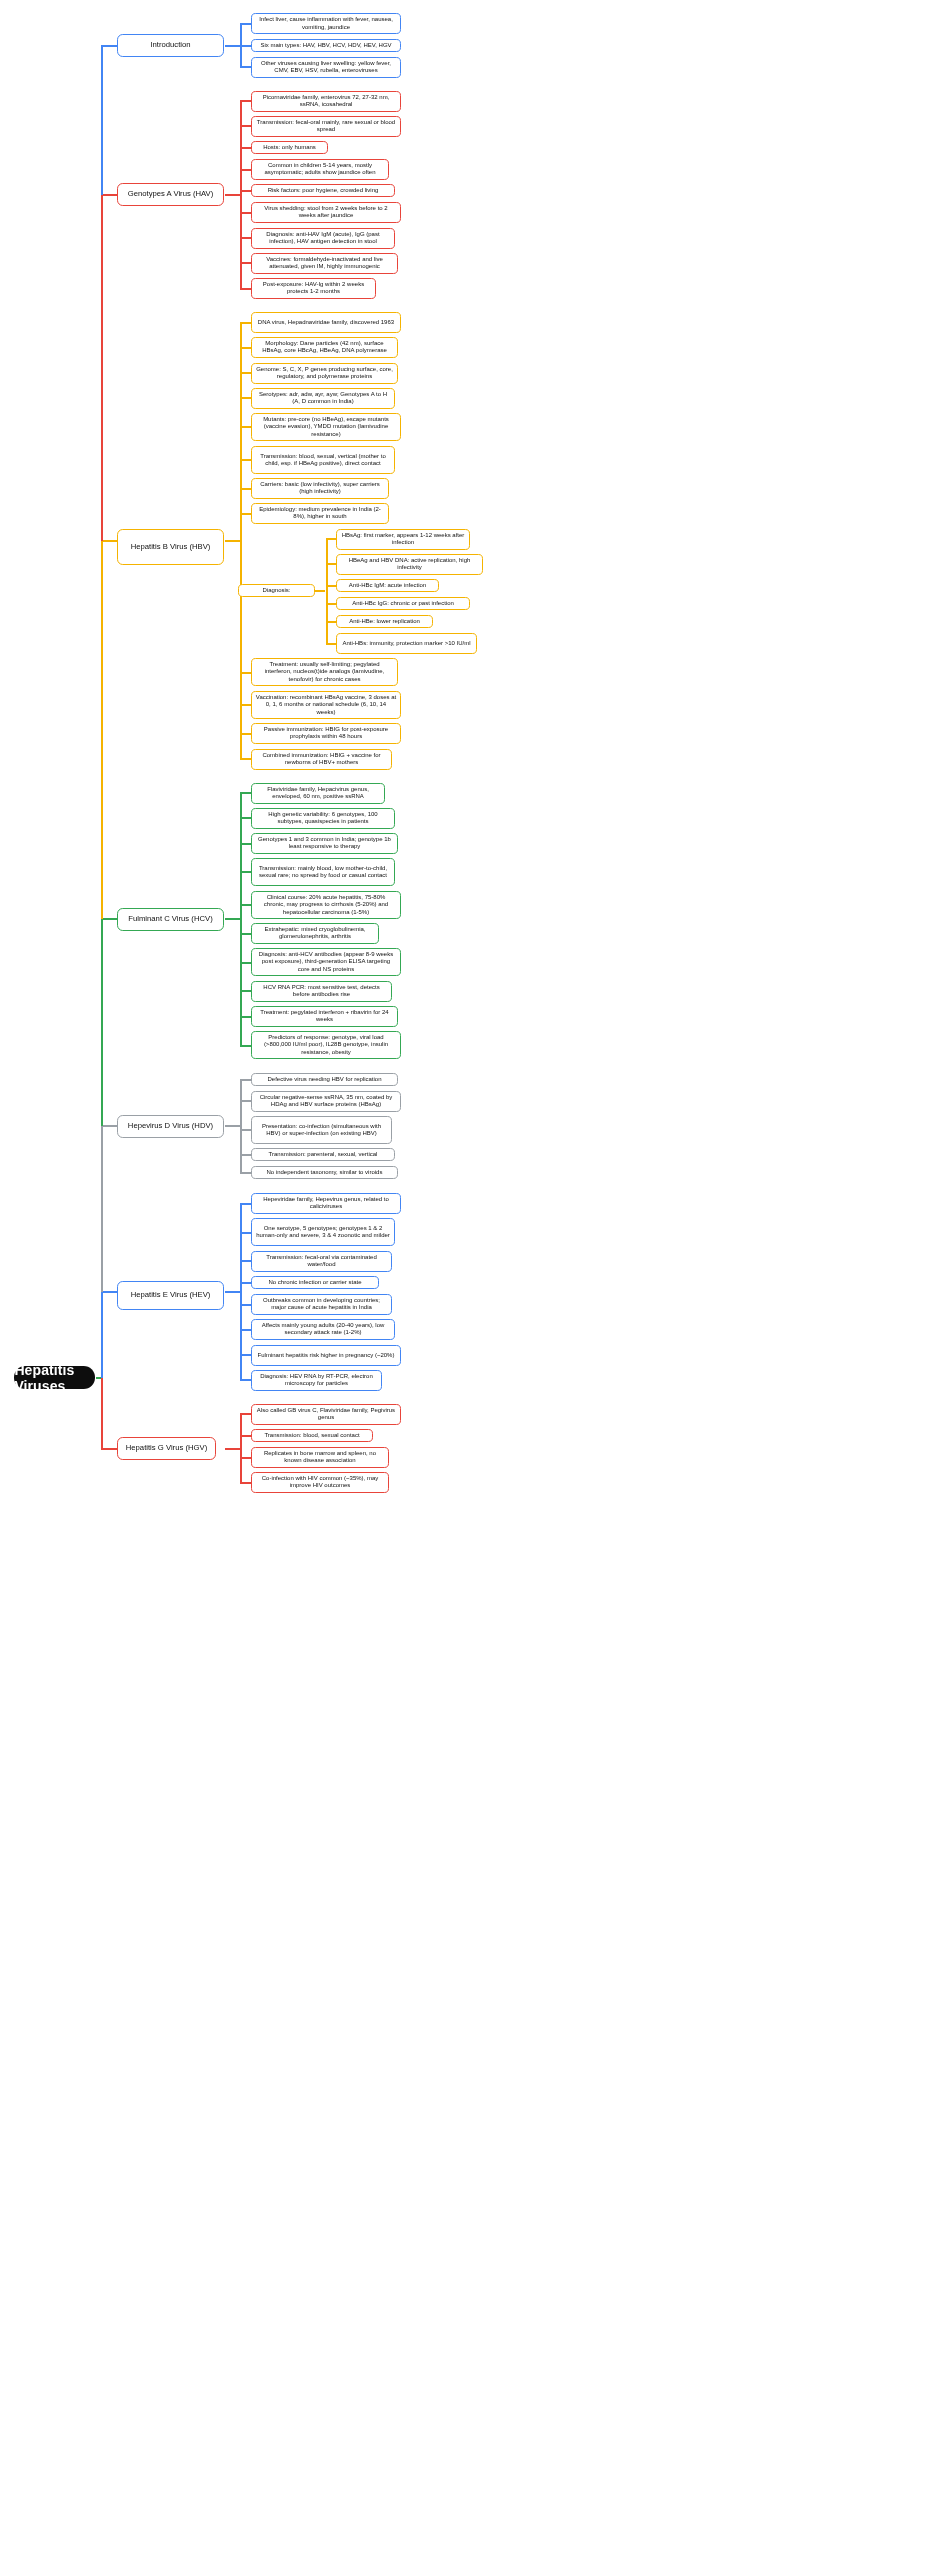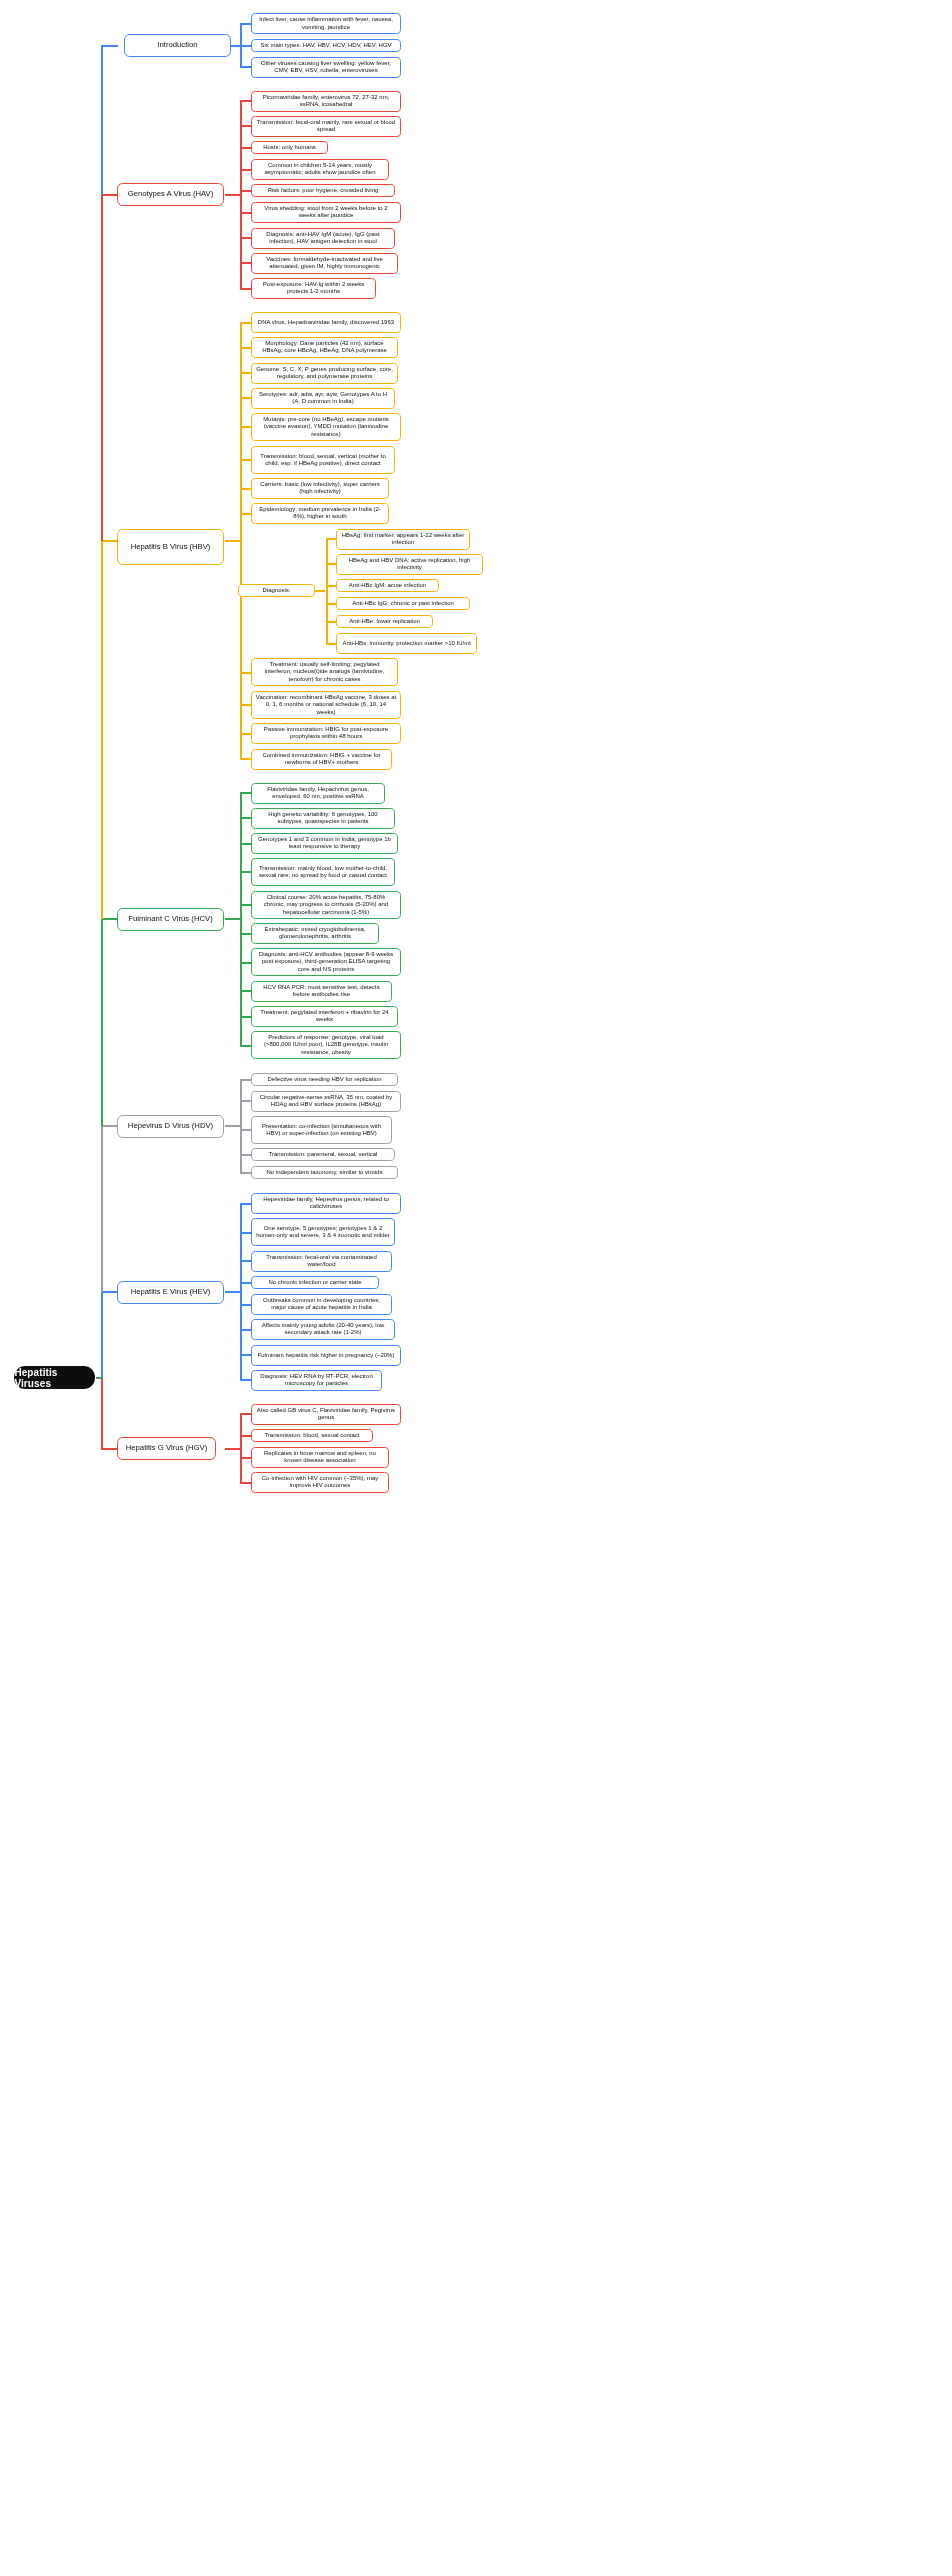--- a/index.html
+++ b/index.html
@@ -110,7 +110,7 @@
       </div>
       <div class="conn-h" style="left: 240px; top: 66px; width: 11.3px; background: rgb(66, 133, 244);"></div>
       <div class="conn-v" style="left: 240px; top: 24px; height: 43px; background: rgb(66, 133, 244);"></div>
-      <div class="branch-node" style="left: 124px; top: 34px; width: 107px; height: 23px; border-color: rgb(66, 133, 244);">
+      <div class="branch-node" style="left: 117px; top: 34px; width: 107px; height: 23px; border-color: rgb(66, 133, 244);">
         <span>Introduction</span>
       </div>
       <div class="conn-h" style="left: 225px; top: 45px; width: 15.5px; background: rgb(66, 133, 244);"></div>

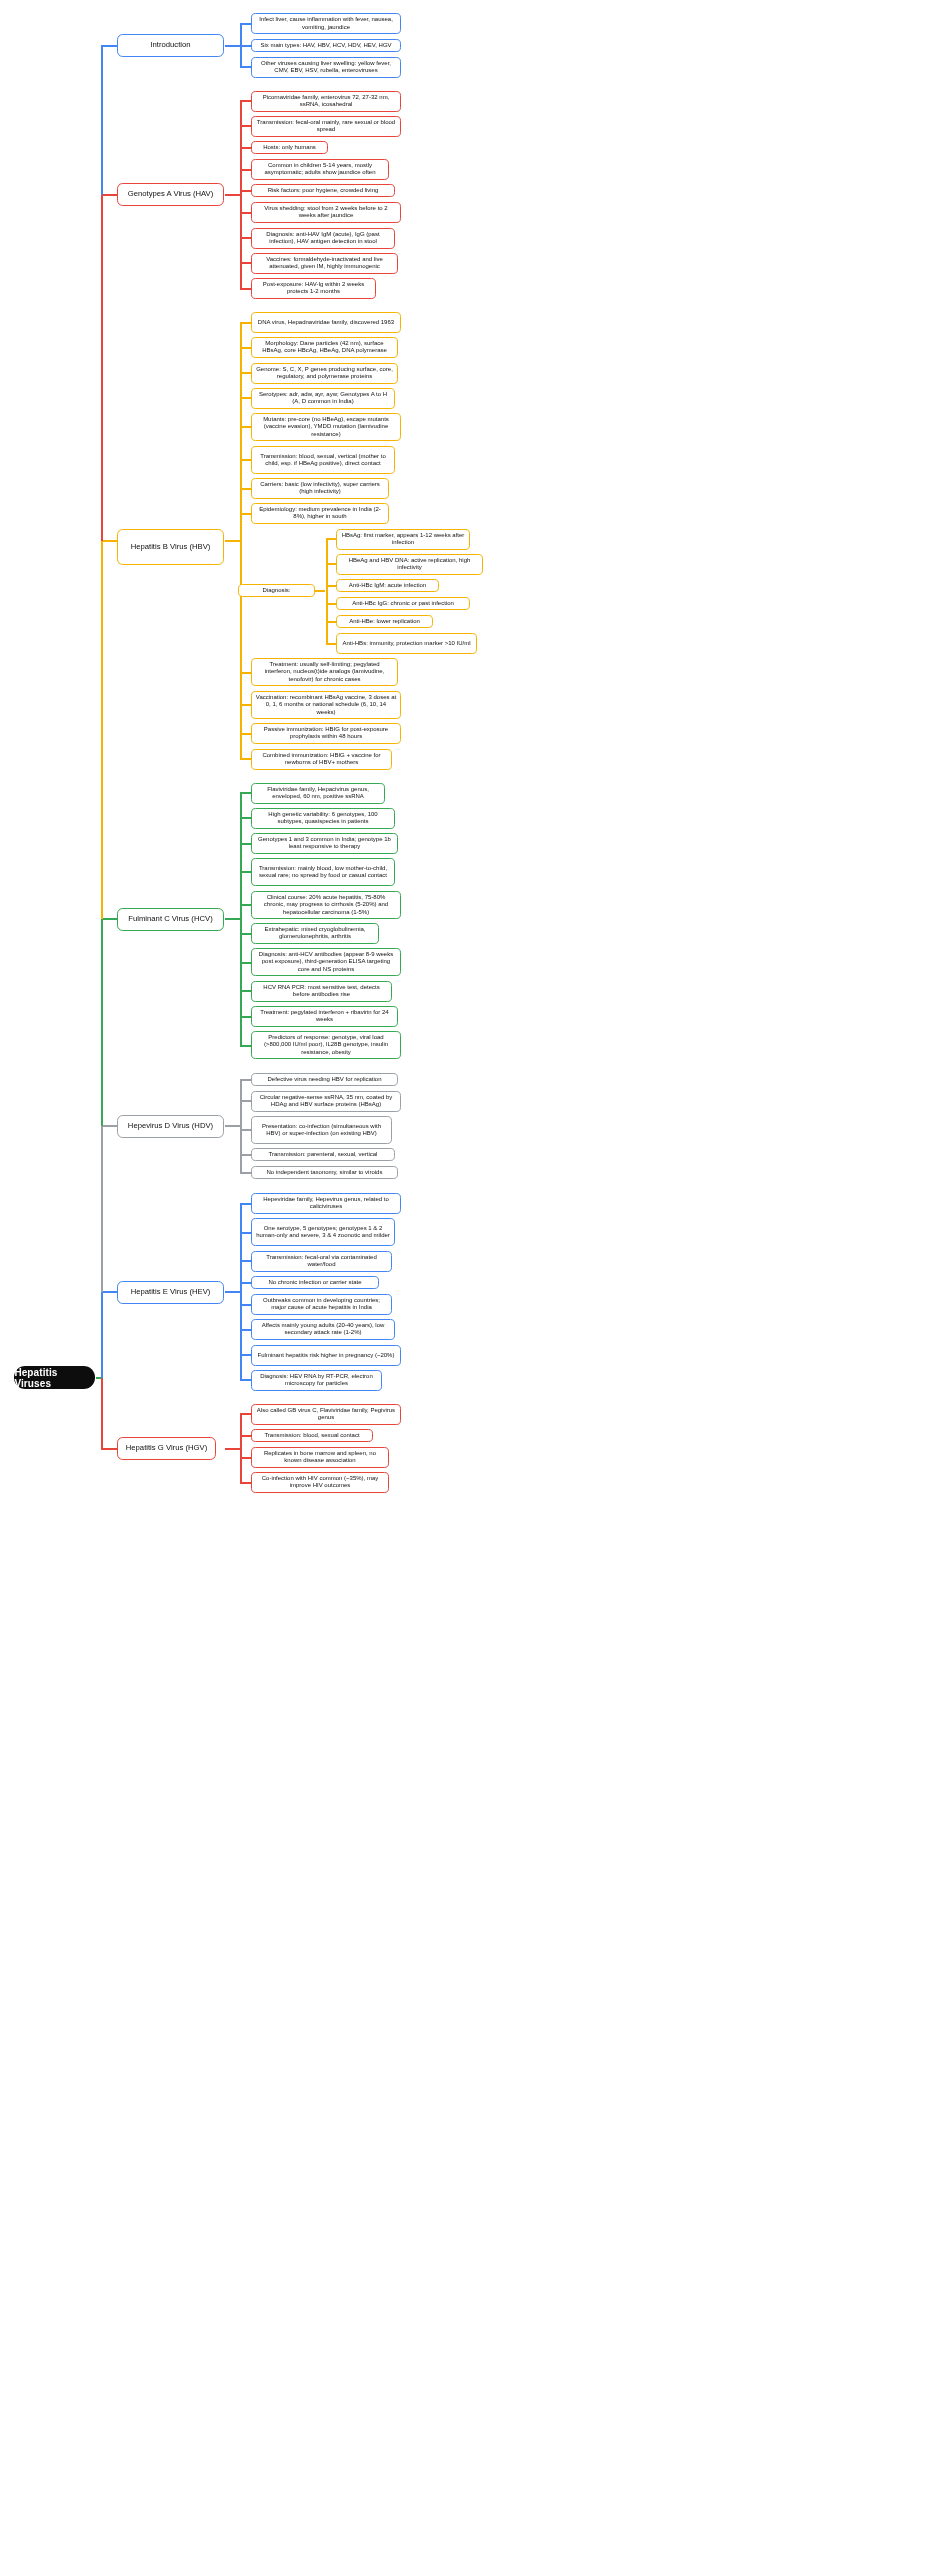--- a/index.html
+++ b/index.html
@@ -346,7 +346,7 @@
       </div>
       <div class="conn-h" style="left: 240px; top: 1379px; width: 11.3px; background: rgb(66, 133, 244);"></div>
       <div class="conn-v" style="left: 240px; top: 1204px; height: 177px; background: rgb(66, 133, 244);"></div>
-      <div class="branch-node" style="left: 117px; top: 1281px; width: 107px; height: 23px; border-color: rgb(66, 133, 244);">
+      <div class="branch-node" style="left: 117px; top: 1281px; width: 107px; height: 29px; border-color: rgb(66, 133, 244);">
         <span>Hepatitis E Virus (HEV)</span>
       </div>
       <div class="conn-h" style="left: 225px; top: 1291px; width: 15.5px; background: rgb(66, 133, 244);"></div>

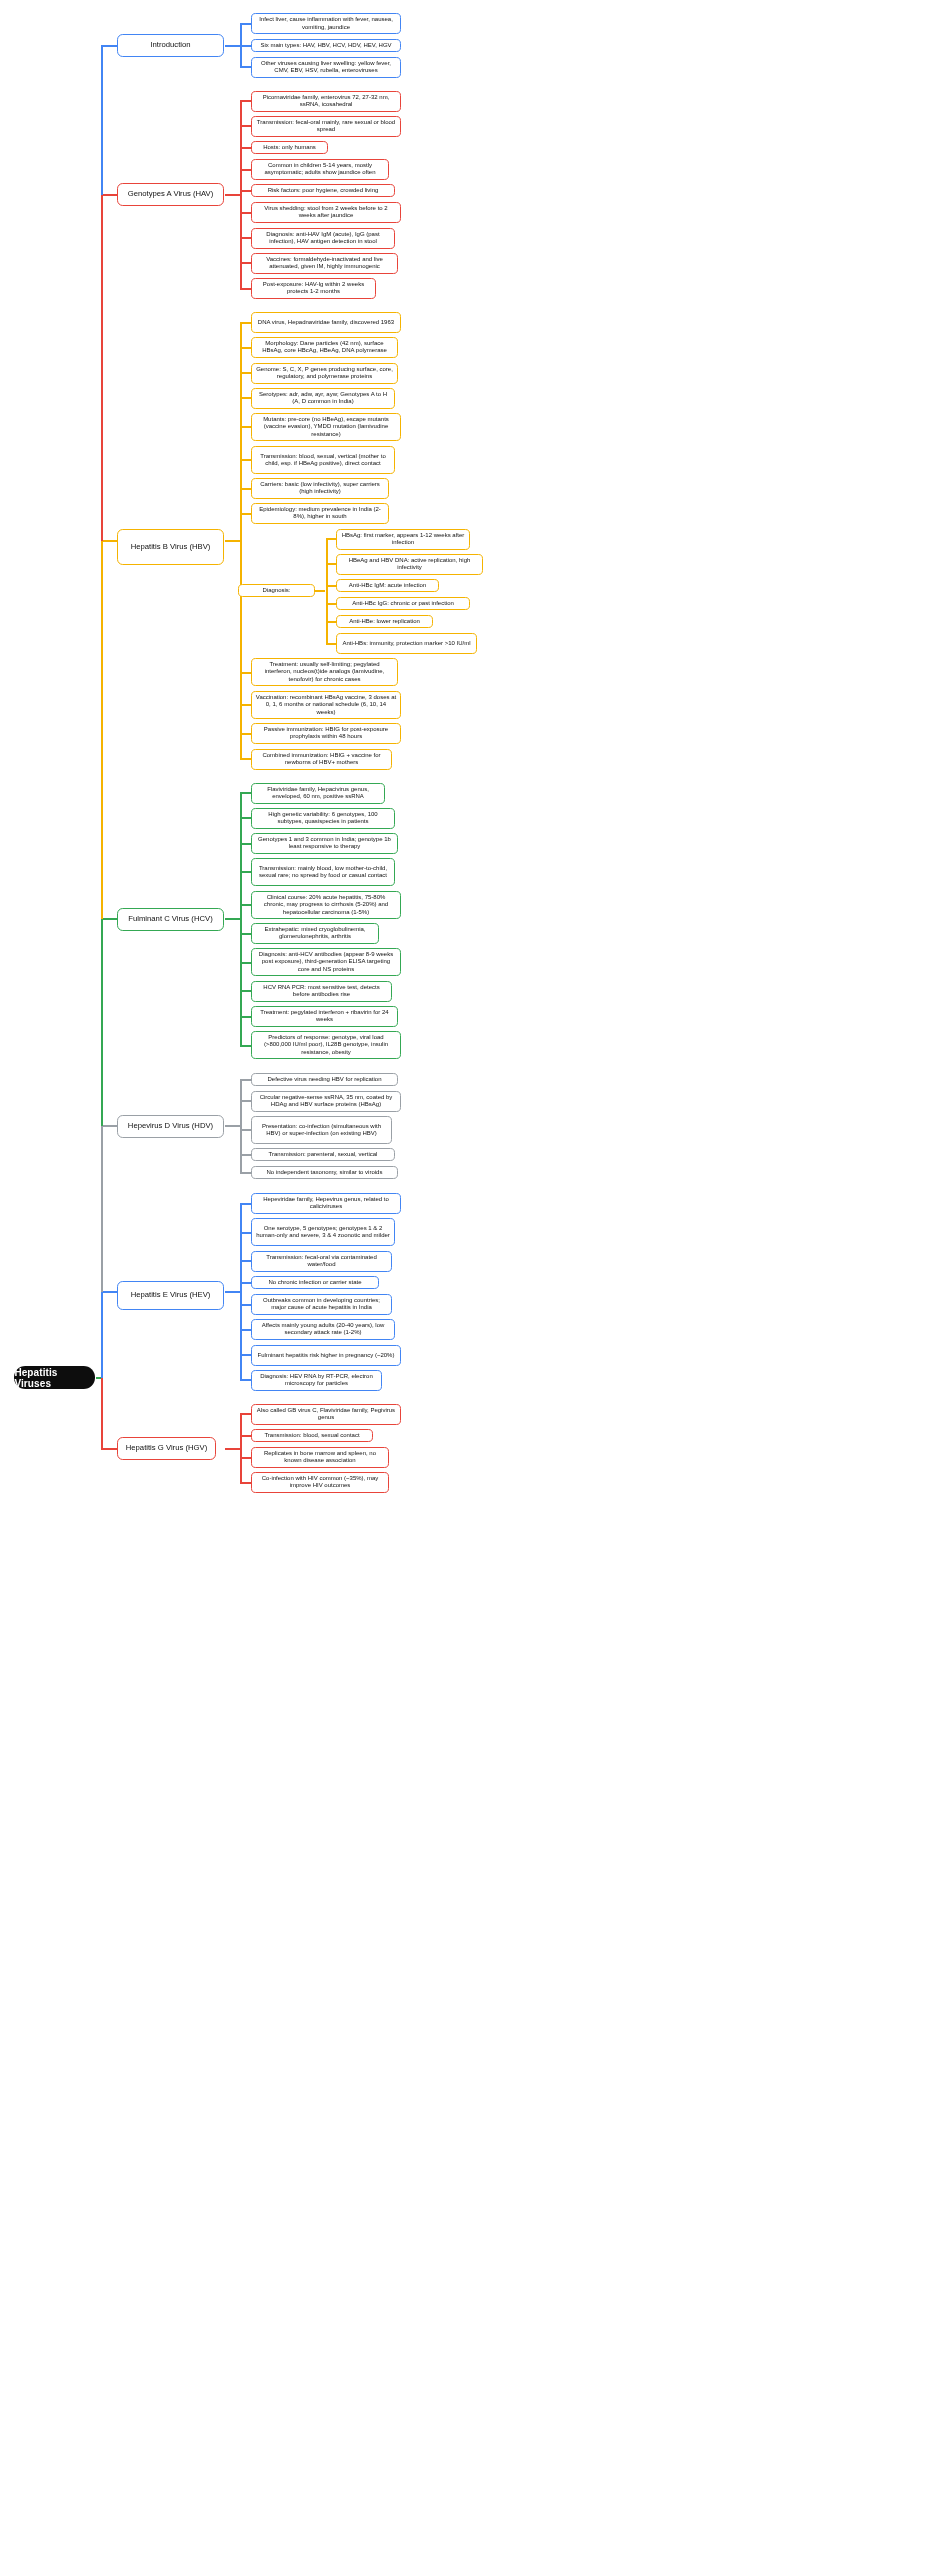--- a/index.html
+++ b/index.html
@@ -29,7 +29,7 @@
     align-items: center;
     justify-content: center;
     color: #ffffff;
-    font-size: 10px;
+    font-size: 14px;
     font-weight: bold;
     letter-spacing: 0.1px;
     z-index: 5;

